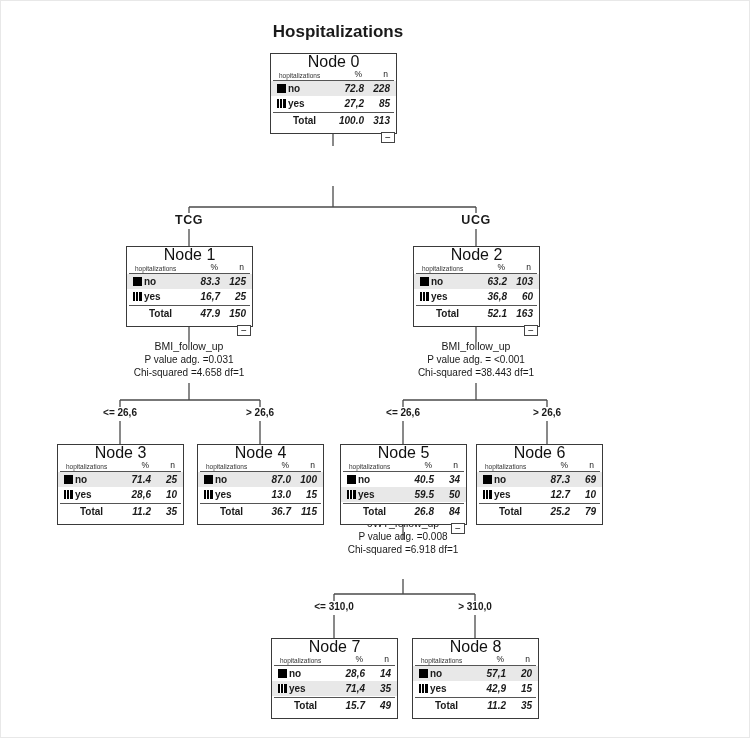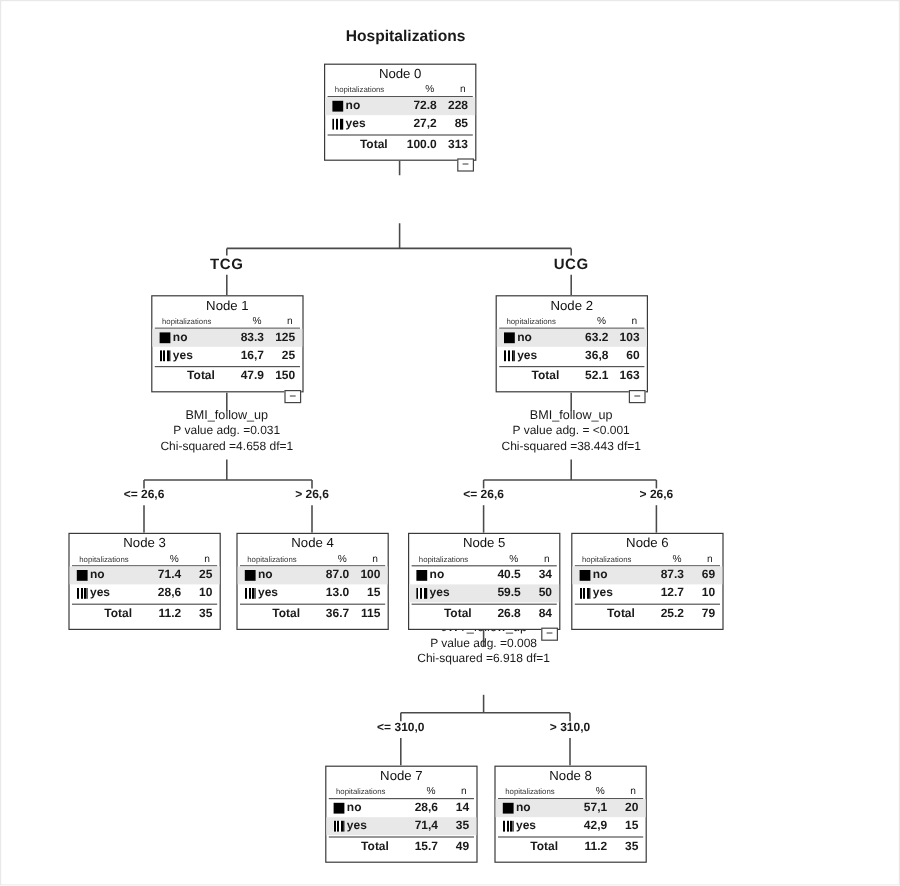--- a/index.html
+++ b/index.html
@@ -8,7 +8,7 @@
   svg.wires{position:absolute;left:0;top:0;width:750px;height:738px;}
   svg.wires line{stroke:#4a4a4a;stroke-width:1.3;}
 
-  .chart-title{position:absolute;transform:translateX(-50%);font-size:13px;font-weight:bold;white-space:nowrap;}
+  .chart-title{position:absolute;transform:translateX(-50%);font-size:17px;font-weight:bold;white-space:nowrap;}
 
   .split{position:absolute;transform:translateX(-50%);text-align:center;font-size:10px;line-height:13px;white-space:nowrap;color:#191919;}
   .split .var{font-size:10.5px;}

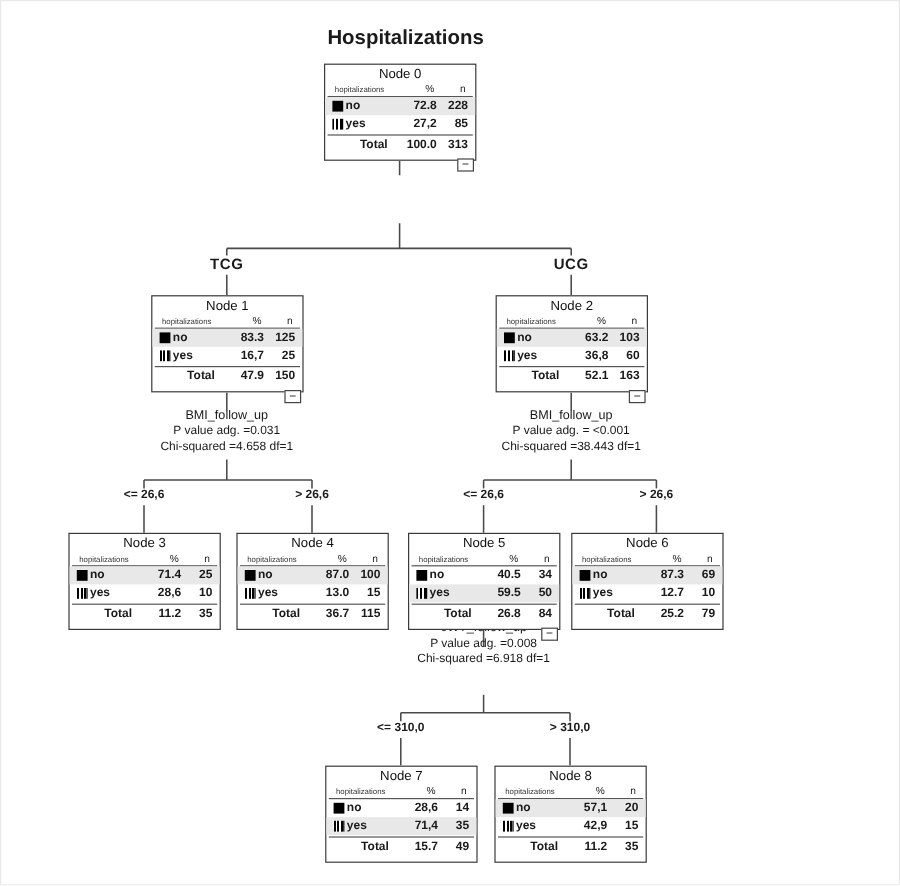--- a/index.html
+++ b/index.html
@@ -17,7 +17,7 @@
   .branch-label.group{font-size:12.5px;letter-spacing:.5px;}
 
   .node{position:absolute;width:127px;height:81px;box-sizing:border-box;border:1.5px solid #3a3a3a;background:#fff;padding-top:1px;}
-  .node-title{text-align:center;font-size:11px;line-height:14px;color:#111;}
+  .node-title{text-align:center;font-size:16px;line-height:14px;color:#111;}
   .thead{display:grid;grid-template-columns:1fr 34px 26px;align-items:end;padding:0 6px 1px 6px;border-bottom:1px solid #555;margin:0 2px;}
   .thead .cat{font-size:6.5px;color:#333;}
   .thead .pct,.thead .n{font-size:8.5px;text-align:right;}

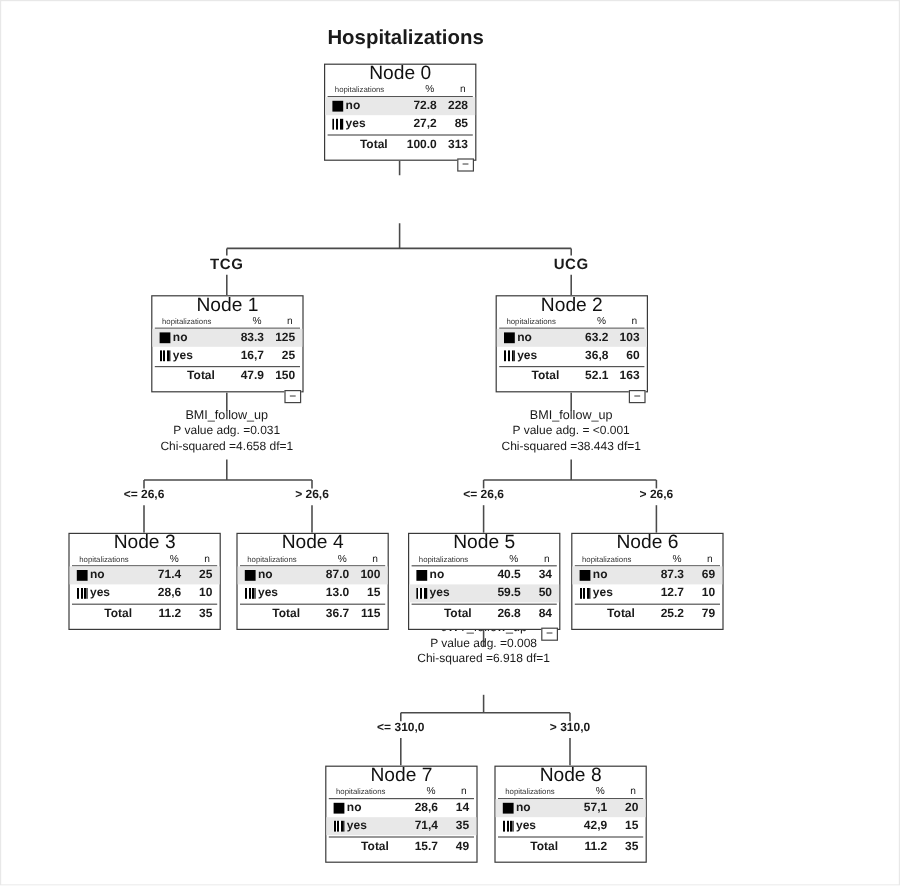--- a/index.html
+++ b/index.html
@@ -22,7 +22,7 @@
   .thead .cat{font-size:6.5px;color:#333;}
   .thead .pct,.thead .n{font-size:8.5px;text-align:right;}
   .trow{display:grid;grid-template-columns:11px 1fr 34px 26px;align-items:center;height:15px;padding:0 6px;font-size:10px;font-weight:bold;}
-  .trow .pct,.trow .n{text-align:right;}
+  .trow .pct,.trow .n{text-align:right;font-style:italic;}
   .trow.hl{background:#e8e8e8;}
   .sep{border-top:1px solid #555;margin:1px 2px 0 2px;}
   .trow.total{grid-template-columns:1fr 34px 26px;height:15px;}

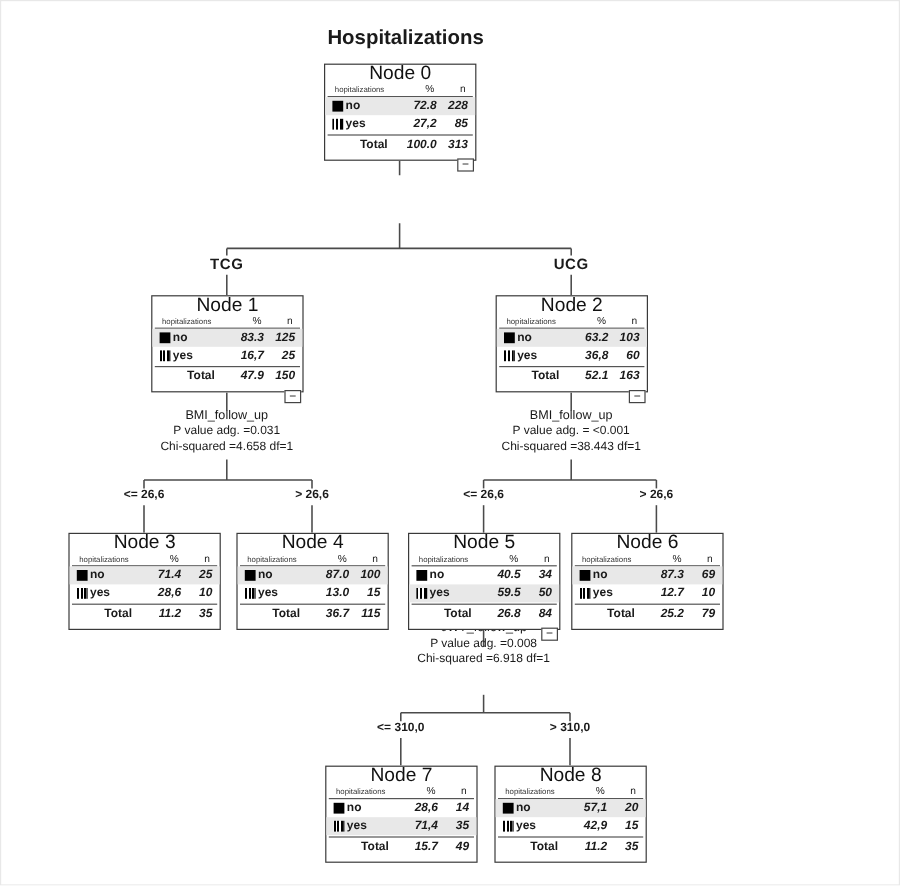--- a/index.html
+++ b/index.html
@@ -26,7 +26,7 @@
   .trow.hl{background:#e8e8e8;}
   .sep{border-top:1px solid #555;margin:1px 2px 0 2px;}
   .trow.total{grid-template-columns:1fr 34px 26px;height:15px;}
-  .trow.total .lbl{padding-left:16px;text-align:center;}
+  .trow.total .lbl{padding-left:16px;}
   .icon{width:9px;height:9px;display:inline-block;}
   .icon.solid{background:#000;}
   .icon.striped{background:repeating-linear-gradient(90deg,#000 0 1.6px,#fff 1.6px 3.2px);border-right:1px solid #000;box-sizing:border-box;height:9px;width:9px;}

